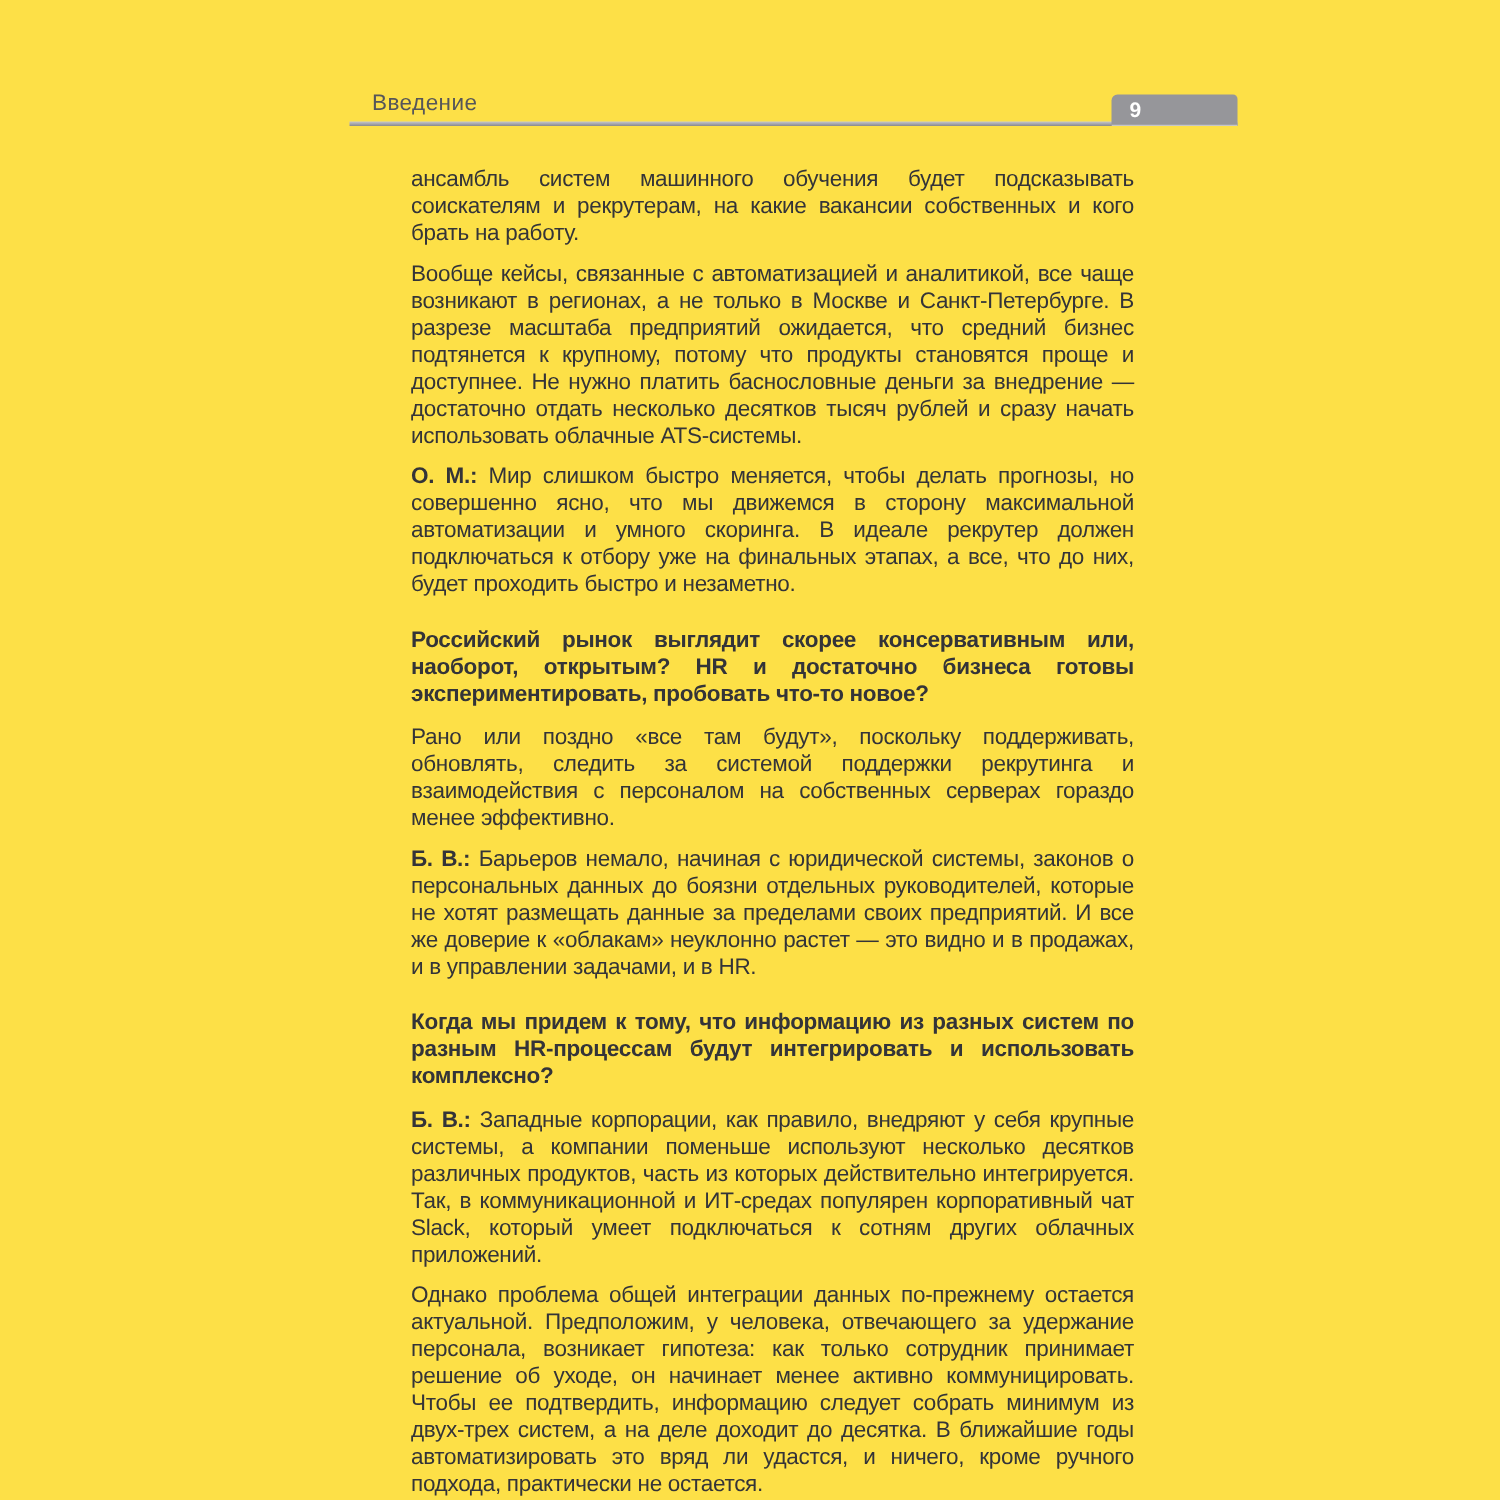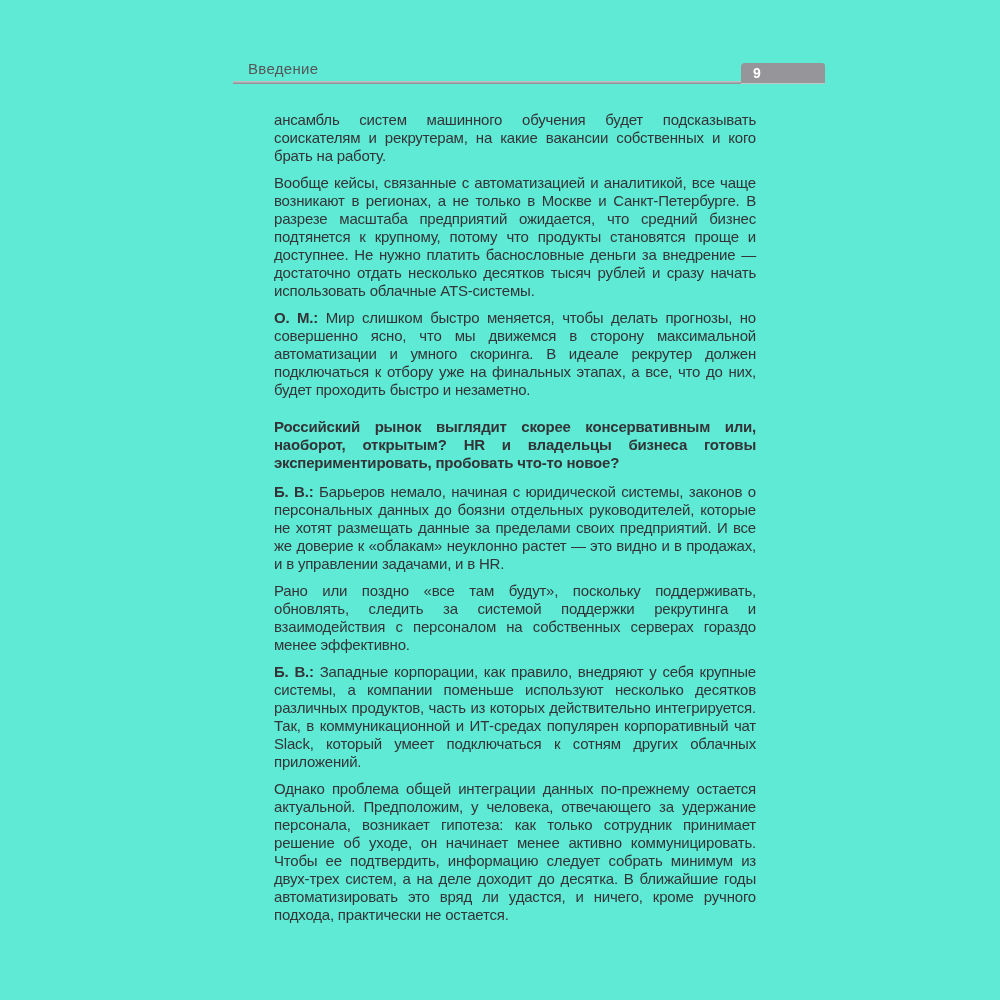--- a/index.html
+++ b/index.html
@@ -11,7 +11,7 @@
     position: relative;
     width: 1000px;
     height: 1000px;
-    background: #5eead4;
+    background: #fde047;
     overflow: hidden;
     font-family: "Liberation Sans", sans-serif;
   }

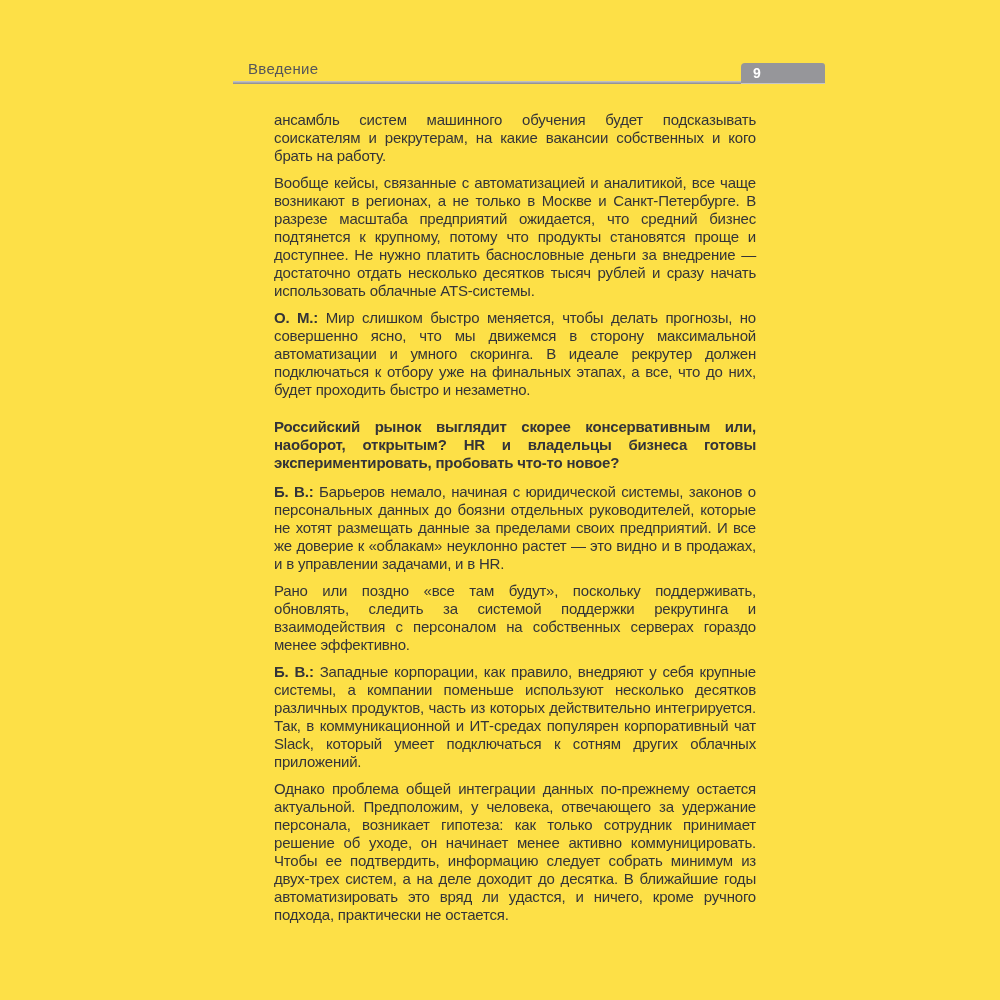--- a/index.html
+++ b/index.html
@@ -95,7 +95,7 @@
   <p>ансамбль систем машинного обучения будет подсказывать соискателям и рекрутерам, на какие вакансии собственных и кого брать на работу.</p>
       <p>Вообще кейсы, связанные с автоматизацией и аналитикой, все чаще возникают в регионах, а не только в Москве и Санкт-Петербурге. В разрезе масштаба предприятий ожидается, что средний бизнес подтянется к крупному, потому что продукты становятся проще и доступнее. Не нужно платить баснословные деньги за внедрение — достаточно отдать несколько десятков тысяч рублей и сразу начать использовать облачные ATS-системы.</p>
       <p><b class="speaker">О. М.: </b>Мир слишком быстро меняется, чтобы делать прогнозы, но совершенно ясно, что мы движемся в сторону максимальной автоматизации и умного скоринга. В идеале рекрутер должен подключаться к отбору уже на финальных этапах, а все, что до них, будет проходить быстро и незаметно.</p>
-      <p class="question">Российский рынок выглядит скорее консервативным или, наоборот, открытым? HR и владельцы бизнеса готовы экспериментировать, пробовать что-то новое?</p>
+      <p class="question">Российский рынок выглядит скорее консервативным или, наоборот, открытым? HR и достаточно бизнеса готовы экспериментировать, пробовать что-то новое?</p>
       <p><b class="speaker">Б. В.: </b>Барьеров немало, начиная с юридической системы, законов о персональных данных до боязни отдельных руководителей, которые не хотят размещать данные за пределами своих предприятий. И все же доверие к «облакам» неуклонно растет — это видно и в продажах, и в управлении задачами, и в HR.</p>
       <p>Рано или поздно «все там будут», поскольку поддерживать, обновлять, следить за системой поддержки рекрутинга и взаимодействия с персоналом на собственных серверах гораздо менее эффективно.</p>
       <p><b class="speaker">Б. В.: </b>Западные корпорации, как правило, внедряют у себя крупные системы, а компании поменьше используют несколько десятков различных продуктов, часть из которых действительно интегрируется. Так, в коммуникационной и ИТ-средах популярен корпоративный чат Slack, который умеет подключаться к сотням других облачных приложений.</p>

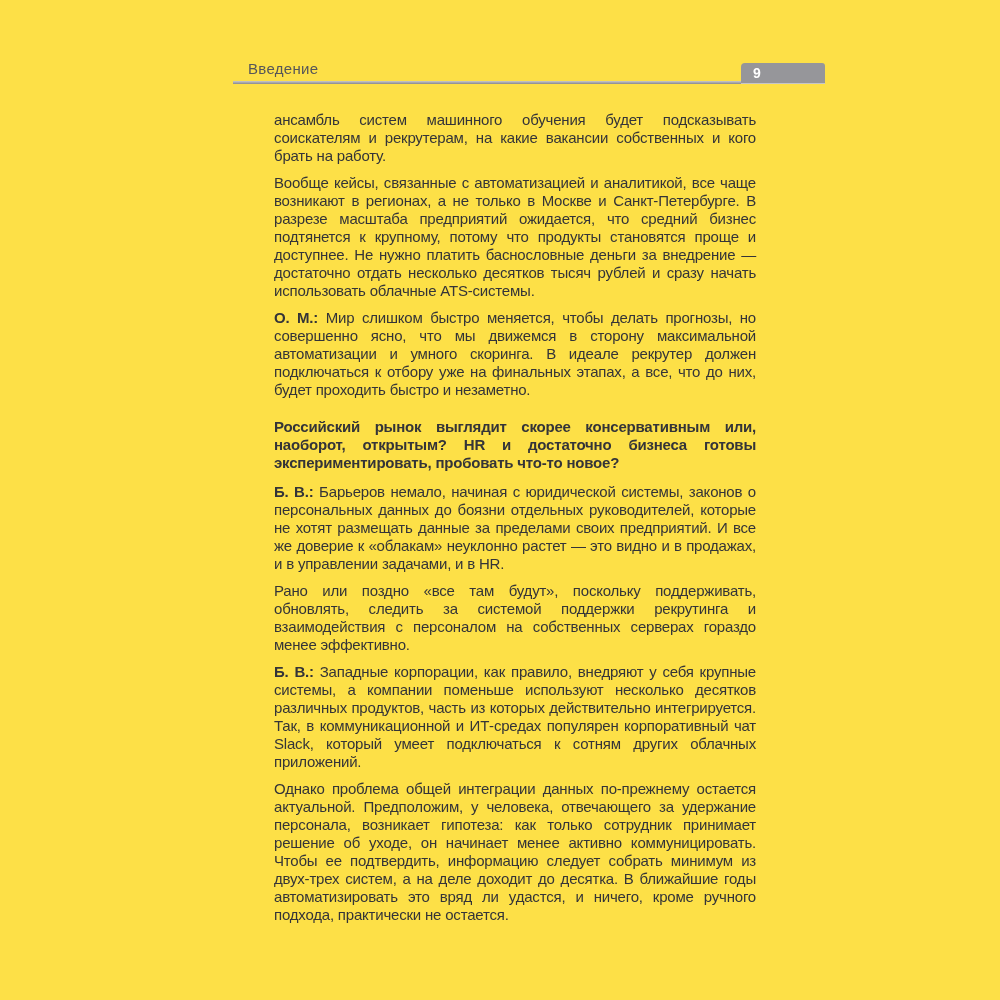--- a/index.html
+++ b/index.html
@@ -96,8 +96,8 @@
       <p>Вообще кейсы, связанные с автоматизацией и аналитикой, все чаще возникают в регионах, а не только в Москве и Санкт-Петербурге. В разрезе масштаба предприятий ожидается, что средний бизнес подтянется к крупному, потому что продукты становятся проще и доступнее. Не нужно платить баснословные деньги за внедрение — достаточно отдать несколько десятков тысяч рублей и сразу начать использовать облачные ATS-системы.</p>
       <p><b class="speaker">О. М.: </b>Мир слишком быстро меняется, чтобы делать прогнозы, но совершенно ясно, что мы движемся в сторону максимальной автоматизации и умного скоринга. В идеале рекрутер должен подключаться к отбору уже на финальных этапах, а все, что до них, будет проходить быстро и незаметно.</p>
       <p class="question">Российский рынок выглядит скорее консервативным или, наоборот, открытым? HR и достаточно бизнеса готовы экспериментировать, пробовать что-то новое?</p>
+      <p>Рано или поздно «все там будут», поскольку поддерживать, обновлять, следить за системой поддержки рекрутинга и взаимодействия с персоналом на собственных серверах гораздо менее эффективно.</p>
       <p><b class="speaker">Б. В.: </b>Барьеров немало, начиная с юридической системы, законов о персональных данных до боязни отдельных руководителей, которые не хотят размещать данные за пределами своих предприятий. И все же доверие к «облакам» неуклонно растет — это видно и в продажах, и в управлении задачами, и в HR.</p>
-      <p>Рано или поздно «все там будут», поскольку поддерживать, обновлять, следить за системой поддержки рекрутинга и взаимодействия с персоналом на собственных серверах гораздо менее эффективно.</p>
       <p><b class="speaker">Б. В.: </b>Западные корпорации, как правило, внедряют у себя крупные системы, а компании поменьше используют несколько десятков различных продуктов, часть из которых действительно интегрируется. Так, в коммуникационной и ИТ-средах популярен корпоративный чат Slack, который умеет подключаться к сотням других облачных приложений.</p>
       <p>Однако проблема общей интеграции данных по-прежнему остается актуальной. Предположим, у человека, отвечающего за удержание персонала, возникает гипотеза: как только сотрудник принимает решение об уходе, он начинает менее активно коммуницировать. Чтобы ее подтвердить, информацию следует собрать минимум из двух-трех систем, а на деле доходит до десятка. В ближайшие годы автоматизировать это вряд ли удастся, и ничего, кроме ручного подхода, практически не остается.</p>
     </main>

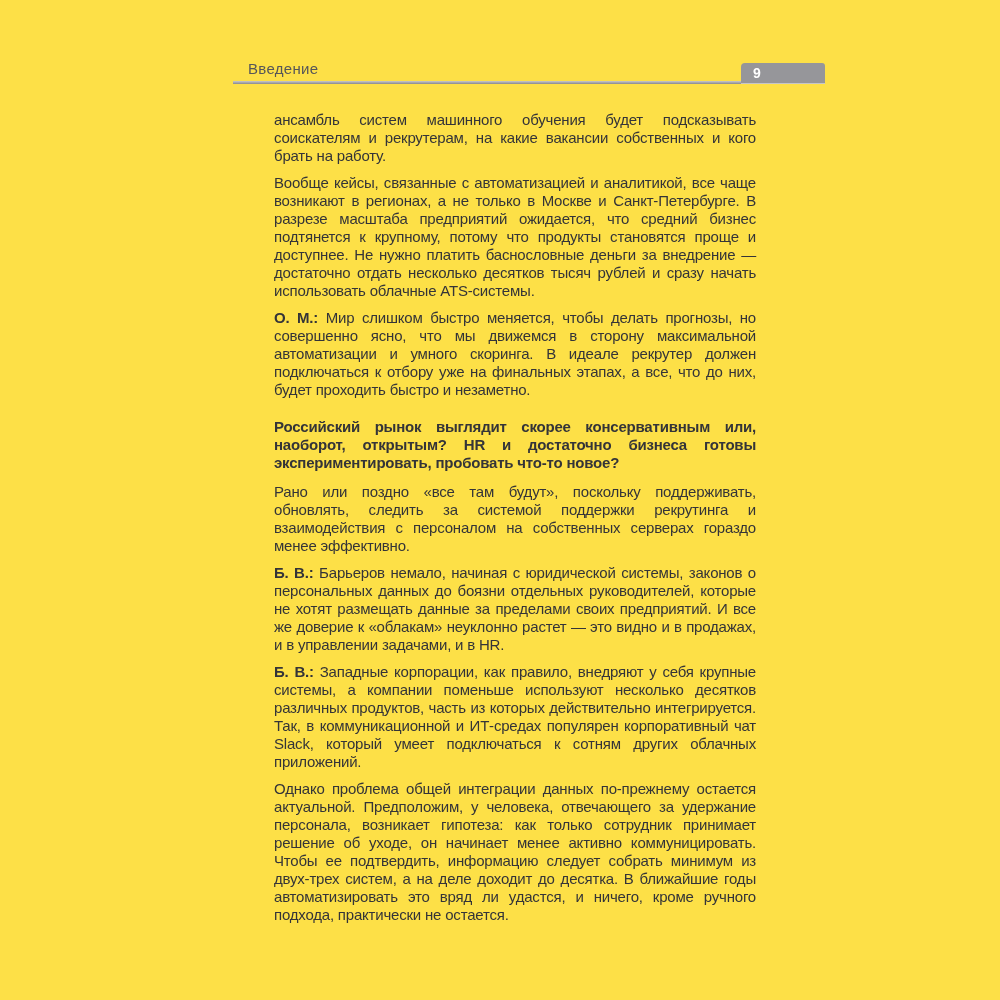--- a/index.html
+++ b/index.html
@@ -98,6 +98,7 @@
       <p class="question">Российский рынок выглядит скорее консервативным или, наоборот, открытым? HR и достаточно бизнеса готовы экспериментировать, пробовать что-то новое?</p>
       <p>Рано или поздно «все там будут», поскольку поддерживать, обновлять, следить за системой поддержки рекрутинга и взаимодействия с персоналом на собственных серверах гораздо менее эффективно.</p>
       <p><b class="speaker">Б. В.: </b>Барьеров немало, начиная с юридической системы, законов о персональных данных до боязни отдельных руководителей, которые не хотят размещать данные за пределами своих предприятий. И все же доверие к «облакам» неуклонно растет — это видно и в продажах, и в управлении задачами, и в HR.</p>
+      <p class="question">Когда мы придем к тому, что информацию из разных систем по разным HR-процессам будут интегрировать и использовать комплексно?</p>
       <p><b class="speaker">Б. В.: </b>Западные корпорации, как правило, внедряют у себя крупные системы, а компании поменьше используют несколько десятков различных продуктов, часть из которых действительно интегрируется. Так, в коммуникационной и ИТ-средах популярен корпоративный чат Slack, который умеет подключаться к сотням других облачных приложений.</p>
       <p>Однако проблема общей интеграции данных по-прежнему остается актуальной. Предположим, у человека, отвечающего за удержание персонала, возникает гипотеза: как только сотрудник принимает решение об уходе, он начинает менее активно коммуницировать. Чтобы ее подтвердить, информацию следует собрать минимум из двух-трех систем, а на деле доходит до десятка. В ближайшие годы автоматизировать это вряд ли удастся, и ничего, кроме ручного подхода, практически не остается.</p>
     </main>

